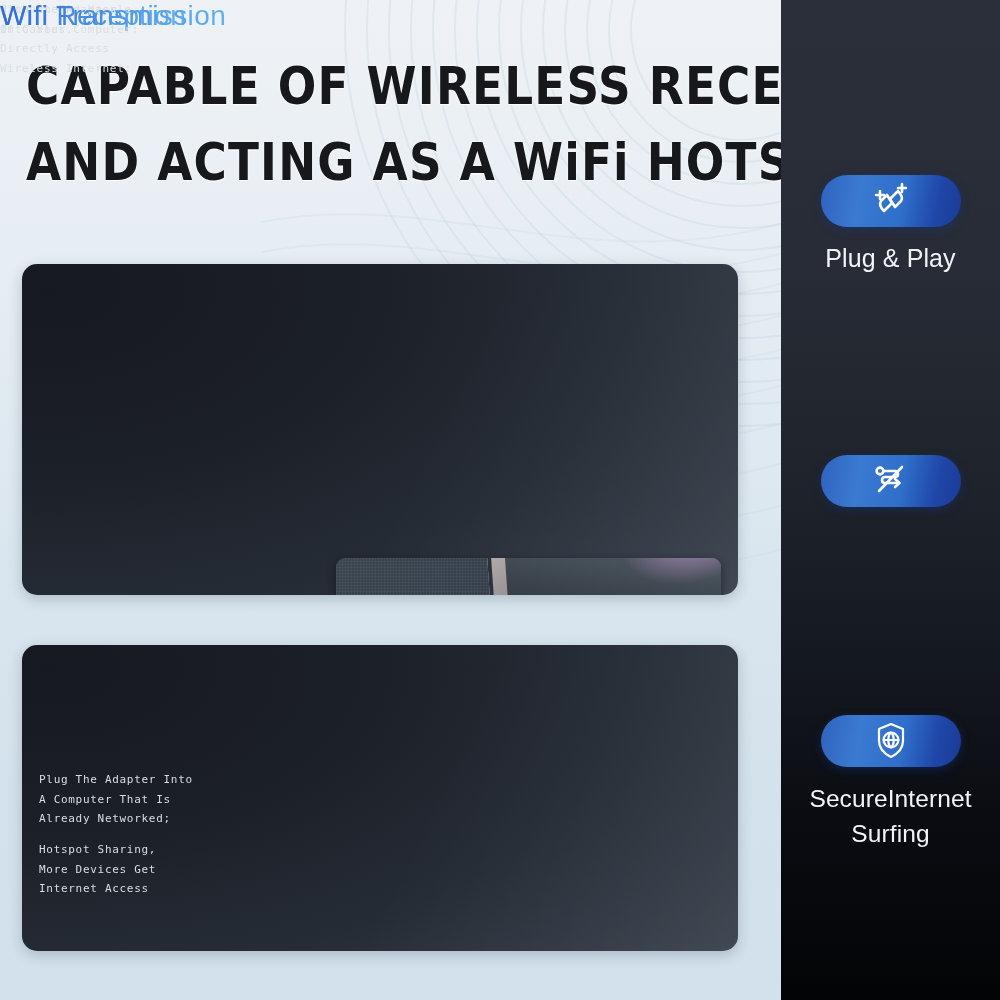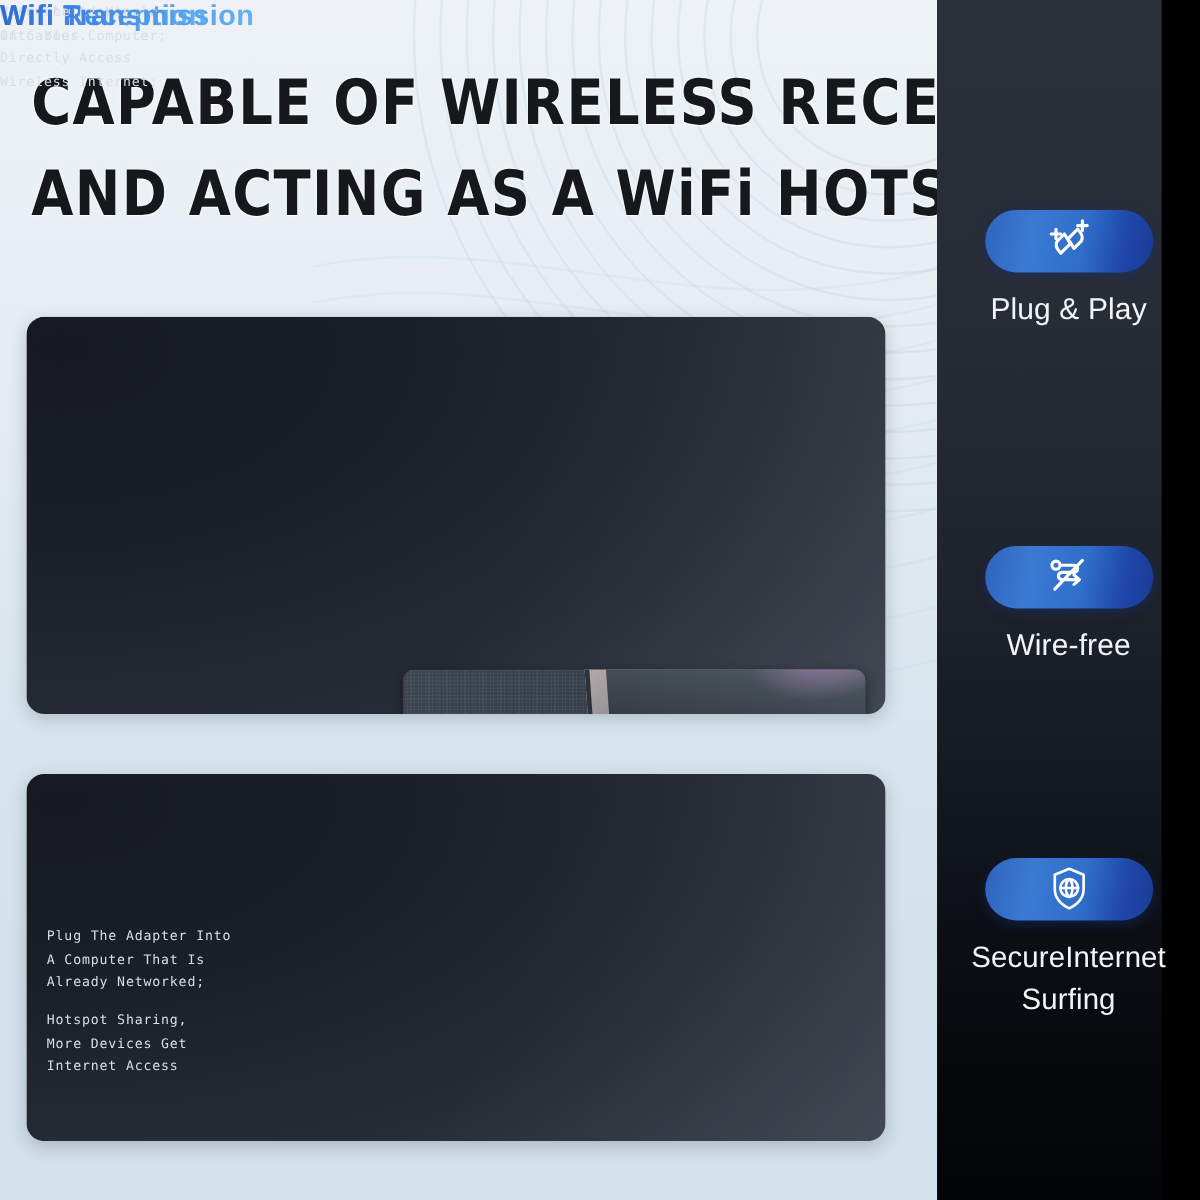--- a/index.html
+++ b/index.html
@@ -68,8 +68,8 @@
 
   .card-title{
     position:absolute;
-    font-size:24px;
-    font-weight:bold;
+    font-size:28px;
+    font-weight:normal;
     letter-spacing:.4px;
     background:linear-gradient(95deg,#2f6ad0 0%,#3f7fe0 25%,#4f9ae8 60%,#63b2ef 100%);
     -webkit-background-clip:text; background-clip:text;

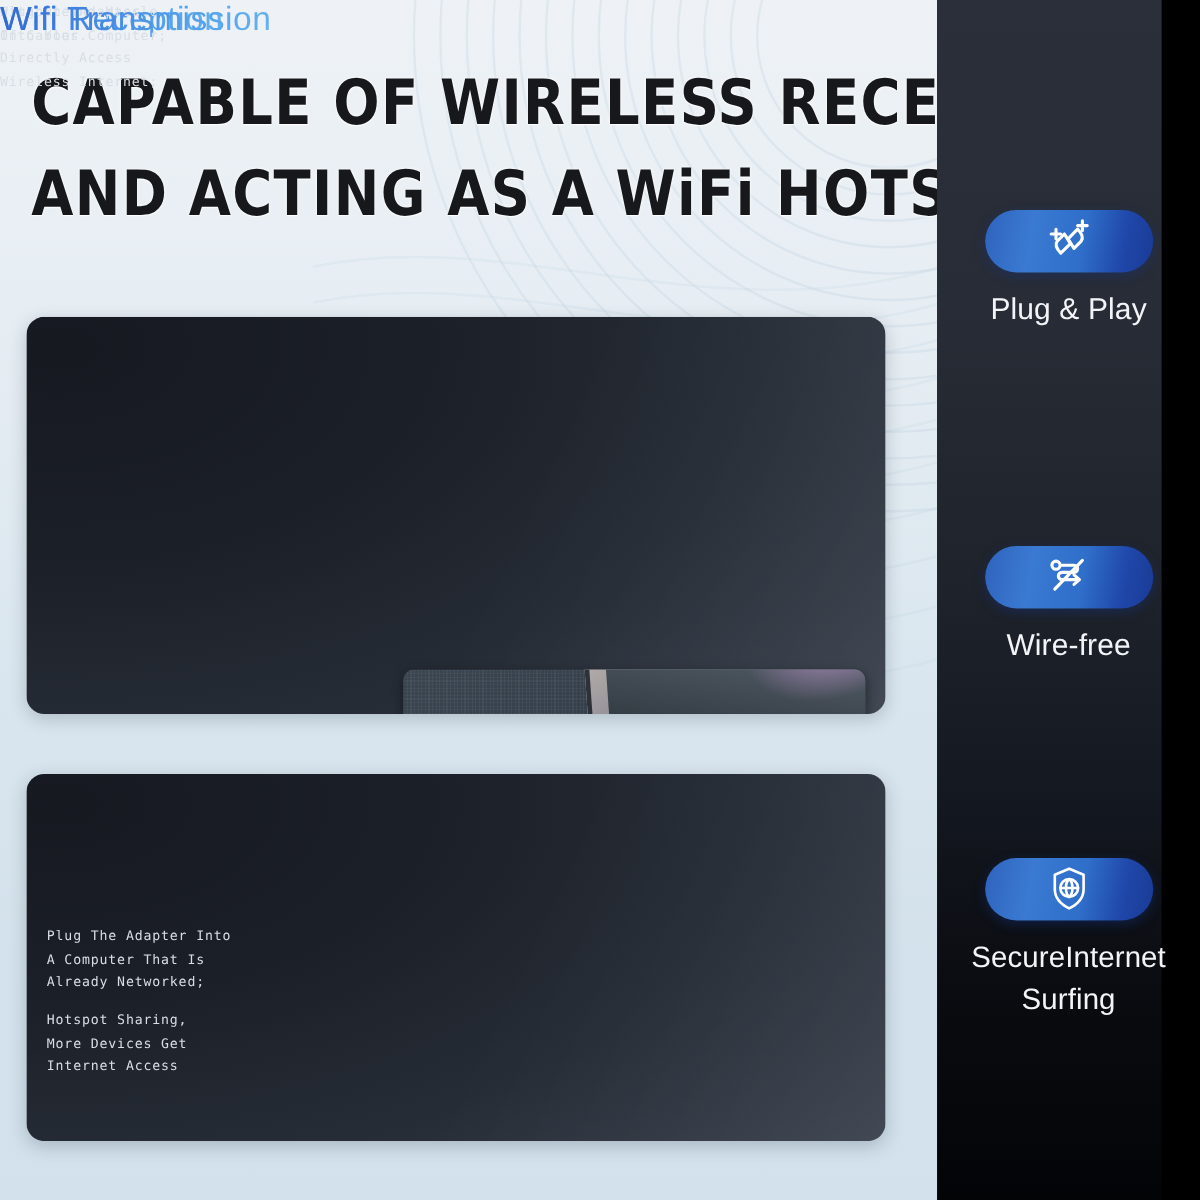--- a/index.html
+++ b/index.html
@@ -115,7 +115,7 @@
 
   
   .right-panel{
-    position:absolute; left:781px; top:0; width:187px; height:1000px;
+    position:absolute; left:781px; top:0; width:219px; height:1000px;
     background:linear-gradient(180deg,#2b2f3a 0%,#282c36 26%,#1f232b 48%,
                                #141820 66%,#0a0c11 82%,#030406 100%);
   }

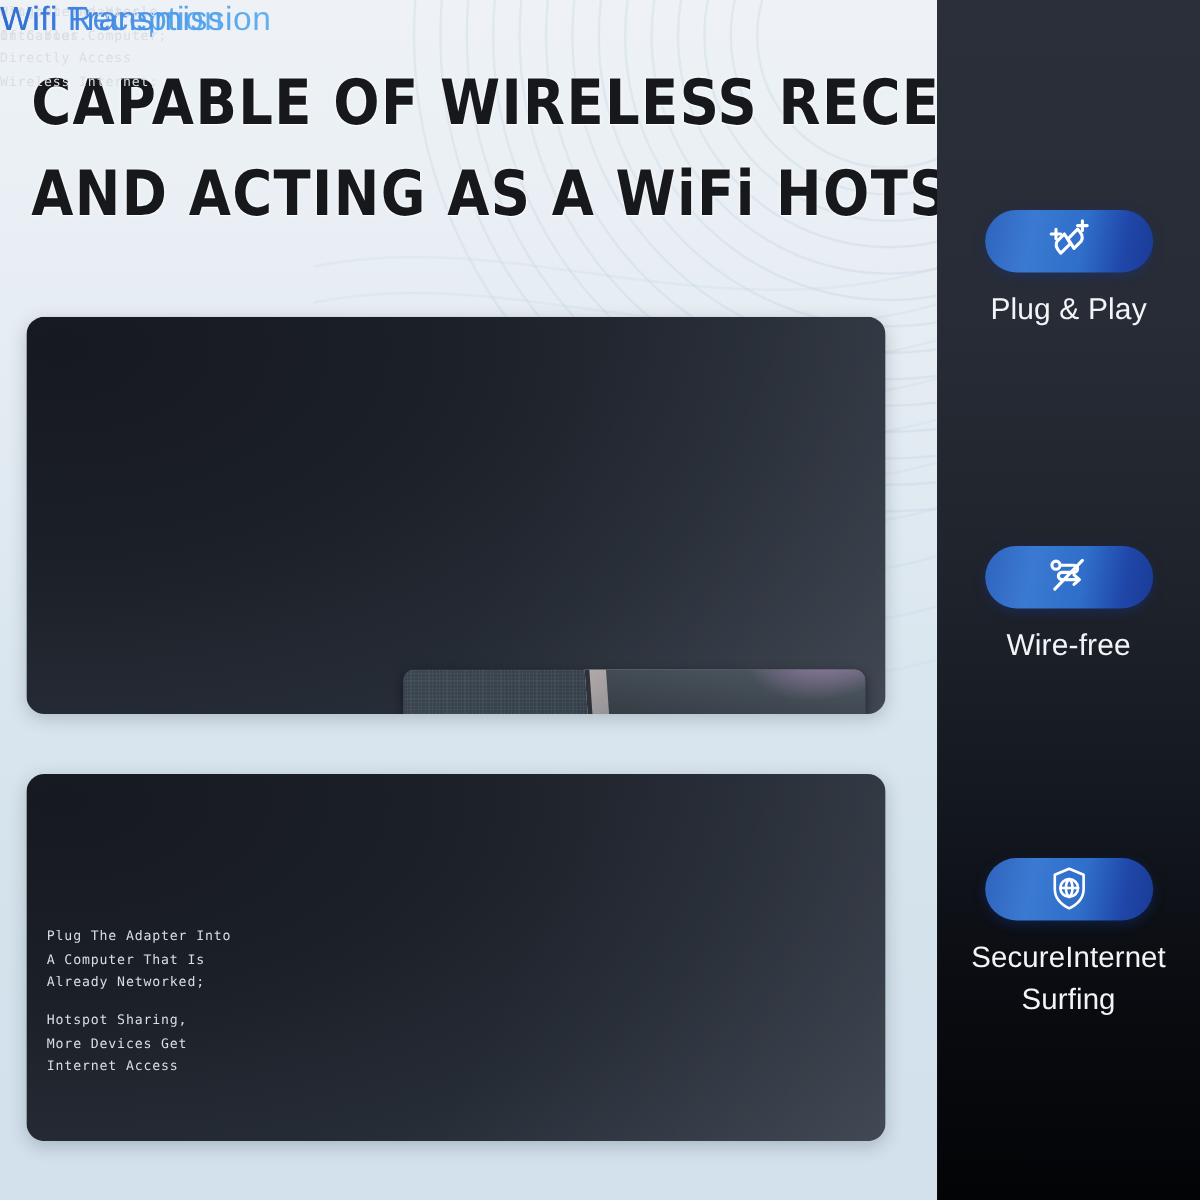--- a/index.html
+++ b/index.html
@@ -247,7 +247,6 @@
           </g>
         </svg>
       </div>
-      <div class="f-label">Wire-free</div>
     </div>
 
     <div class="feature f3">

